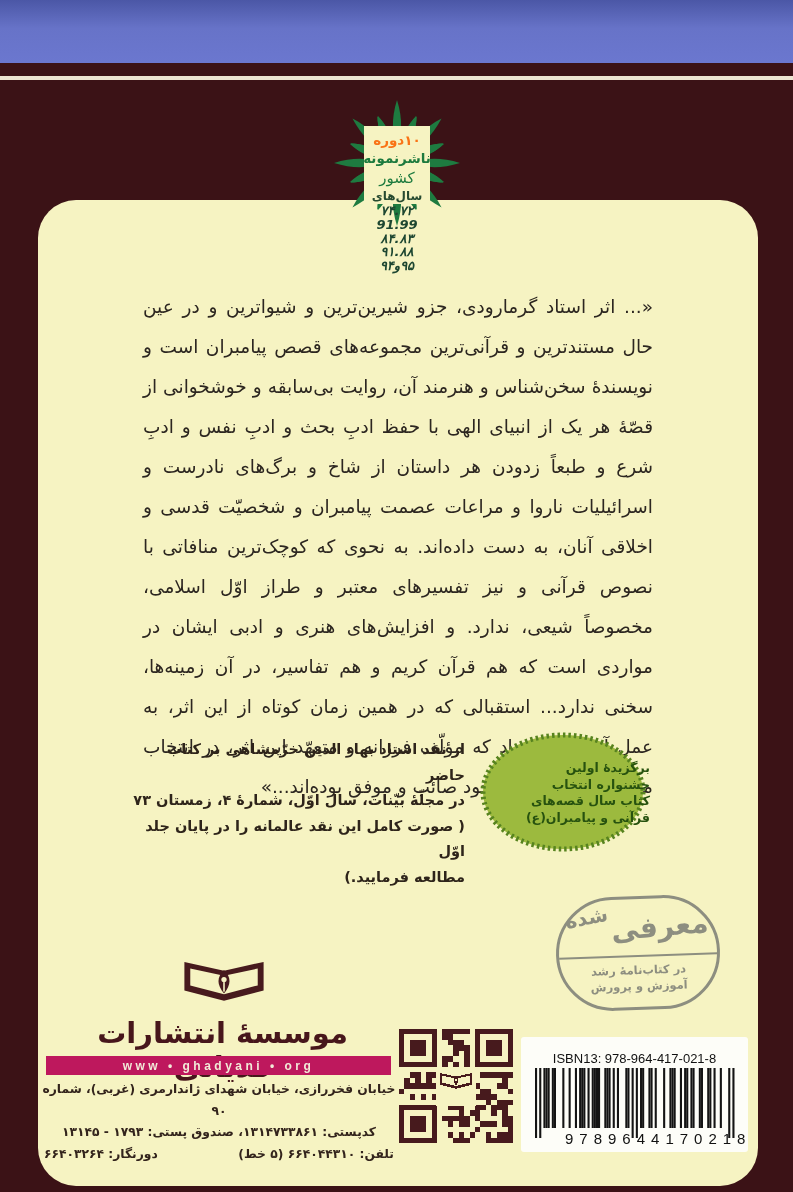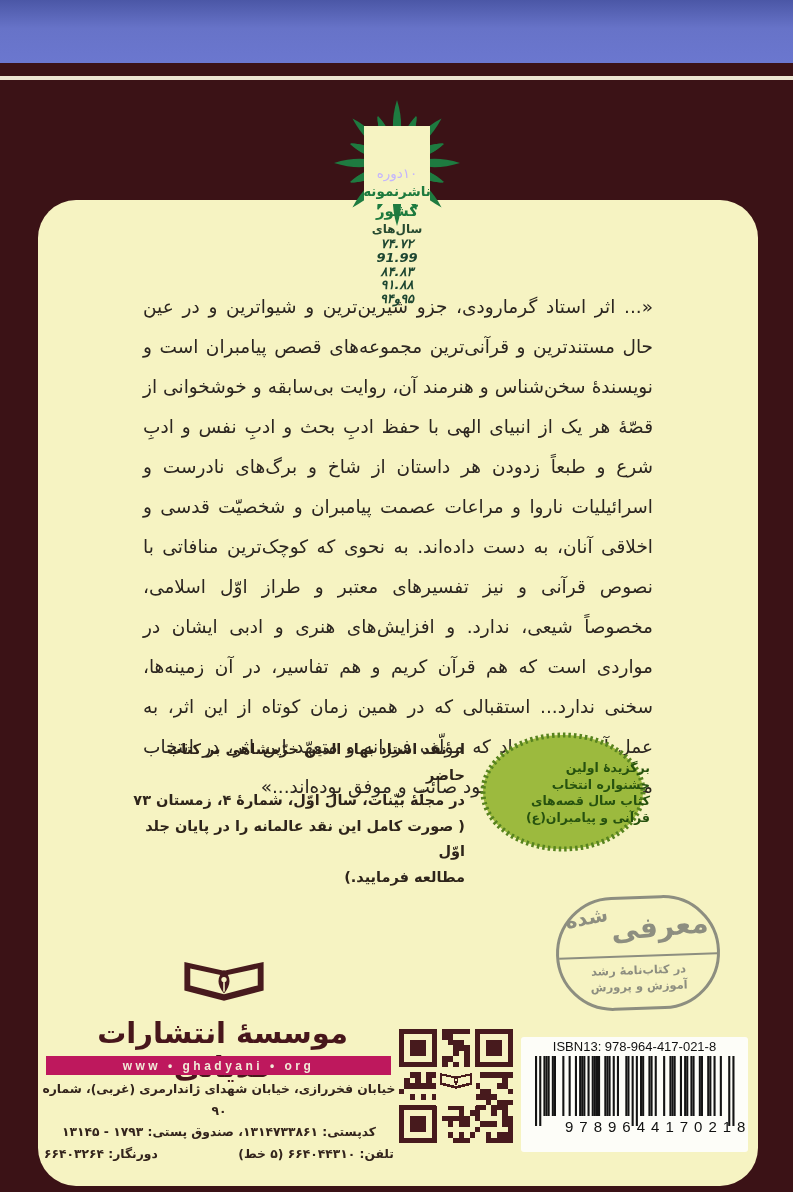--- a/index.html
+++ b/index.html
@@ -16,7 +16,7 @@
   .emblem-star{position:absolute;left:322px;top:88px;width:150px;height:150px;}
   .emblem-strip{position:absolute;left:364px;top:126px;width:66px;height:78px;background:#f6f3c2;}
   .emblem-text{position:absolute;left:327px;top:131px;width:140px;text-align:center;direction:rtl;}
-  .em-l1{font-size:13.5px;font-weight:normal;color:#c4b5fd;line-height:18px;margin-top:33px;}
+  .em-l1{font-size:13.5px;font-weight:bold;color:#f97316;line-height:18px;}
   .em-l2{font-size:13.5px;font-weight:bold;color:#1d7a3e;line-height:19px;}
   .em-l3{font-size:15px;font-weight:bold;color:#1d7a3e;line-height:20px;}
   .em-l4{font-size:12px;font-weight:bold;color:#274a30;line-height:16px;}

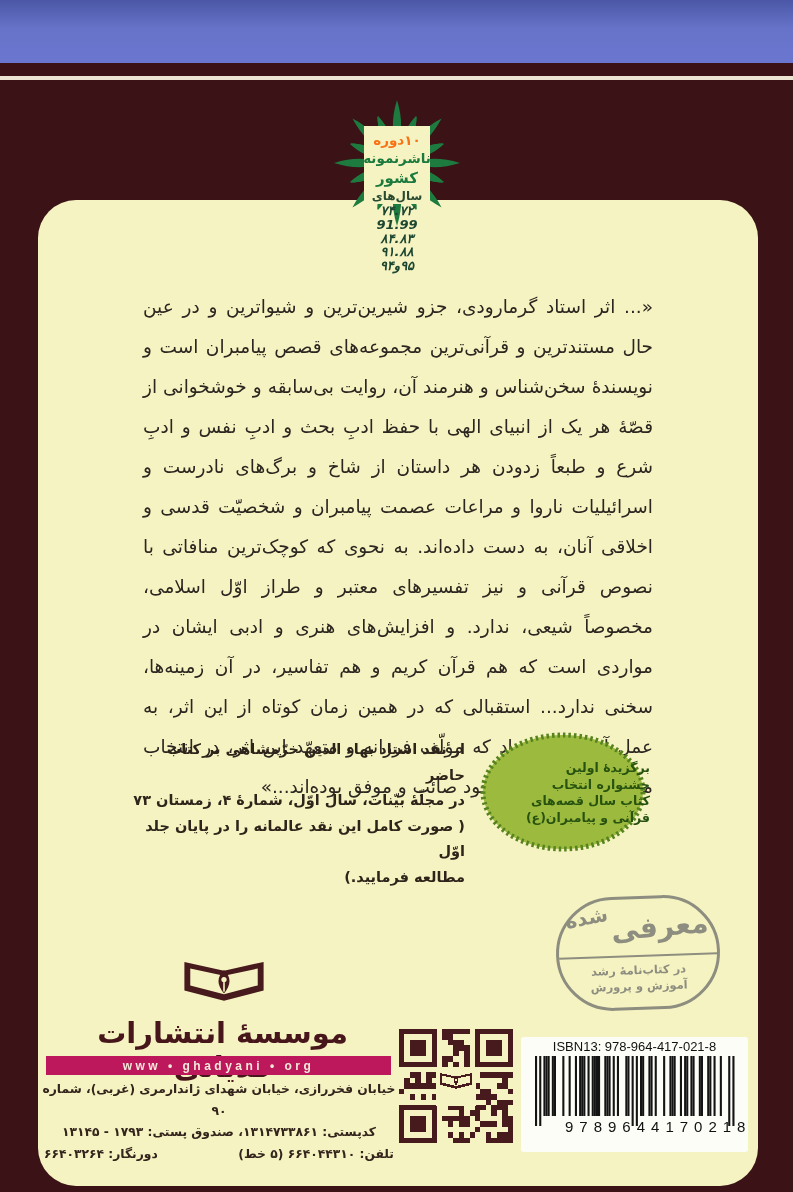--- a/index.html
+++ b/index.html
@@ -18,7 +18,7 @@
   .emblem-text{position:absolute;left:327px;top:131px;width:140px;text-align:center;direction:rtl;}
   .em-l1{font-size:13.5px;font-weight:bold;color:#f97316;line-height:18px;}
   .em-l2{font-size:13.5px;font-weight:bold;color:#1d7a3e;line-height:19px;}
-  .em-l3{font-size:15px;font-weight:bold;color:#1d7a3e;line-height:20px;}
+  .em-l3{font-size:15px;font-weight:normal;color:#1d7a3e;line-height:20px;}
   .em-l4{font-size:12px;font-weight:bold;color:#274a30;line-height:16px;}
   .em-year{display:block;font-size:13px;font-weight:bold;color:#1d4631;line-height:13.8px;font-style:italic;}
   

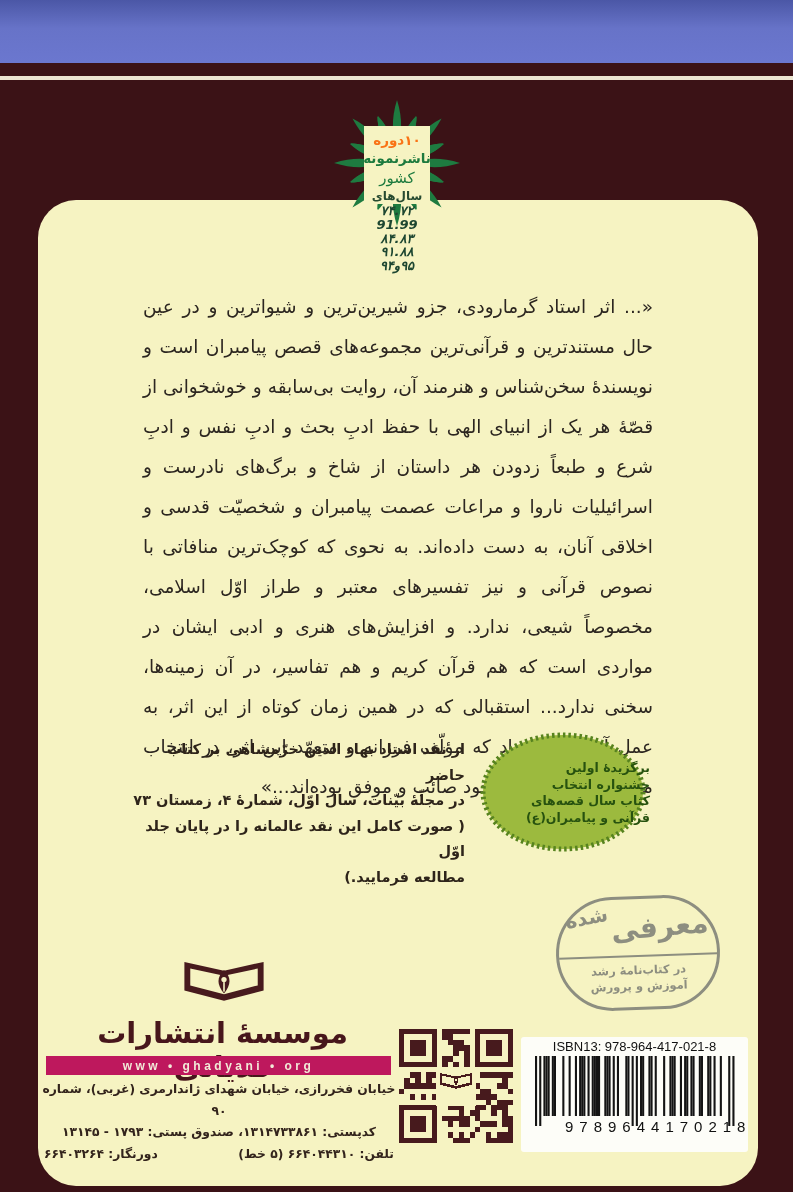--- a/index.html
+++ b/index.html
@@ -56,7 +56,7 @@
   
   .barcode{position:absolute;left:521px;top:1037px;width:227px;height:115px;background:#fdfdf8;
            border-radius:3px;}
-  .isbn-label{text-align:center;font-size:13px;color:#111;padding-top:2px;
+  .isbn-label{text-align:center;font-size:13px;color:#111;padding-top:14px;
               font-family:"Liberation Sans",sans-serif;}
   .bars{display:block;margin:2px auto 0 auto;}
   .isbn-digits{text-align:center;font-size:15px;letter-spacing:6px;color:#111;margin-top:-10px;

